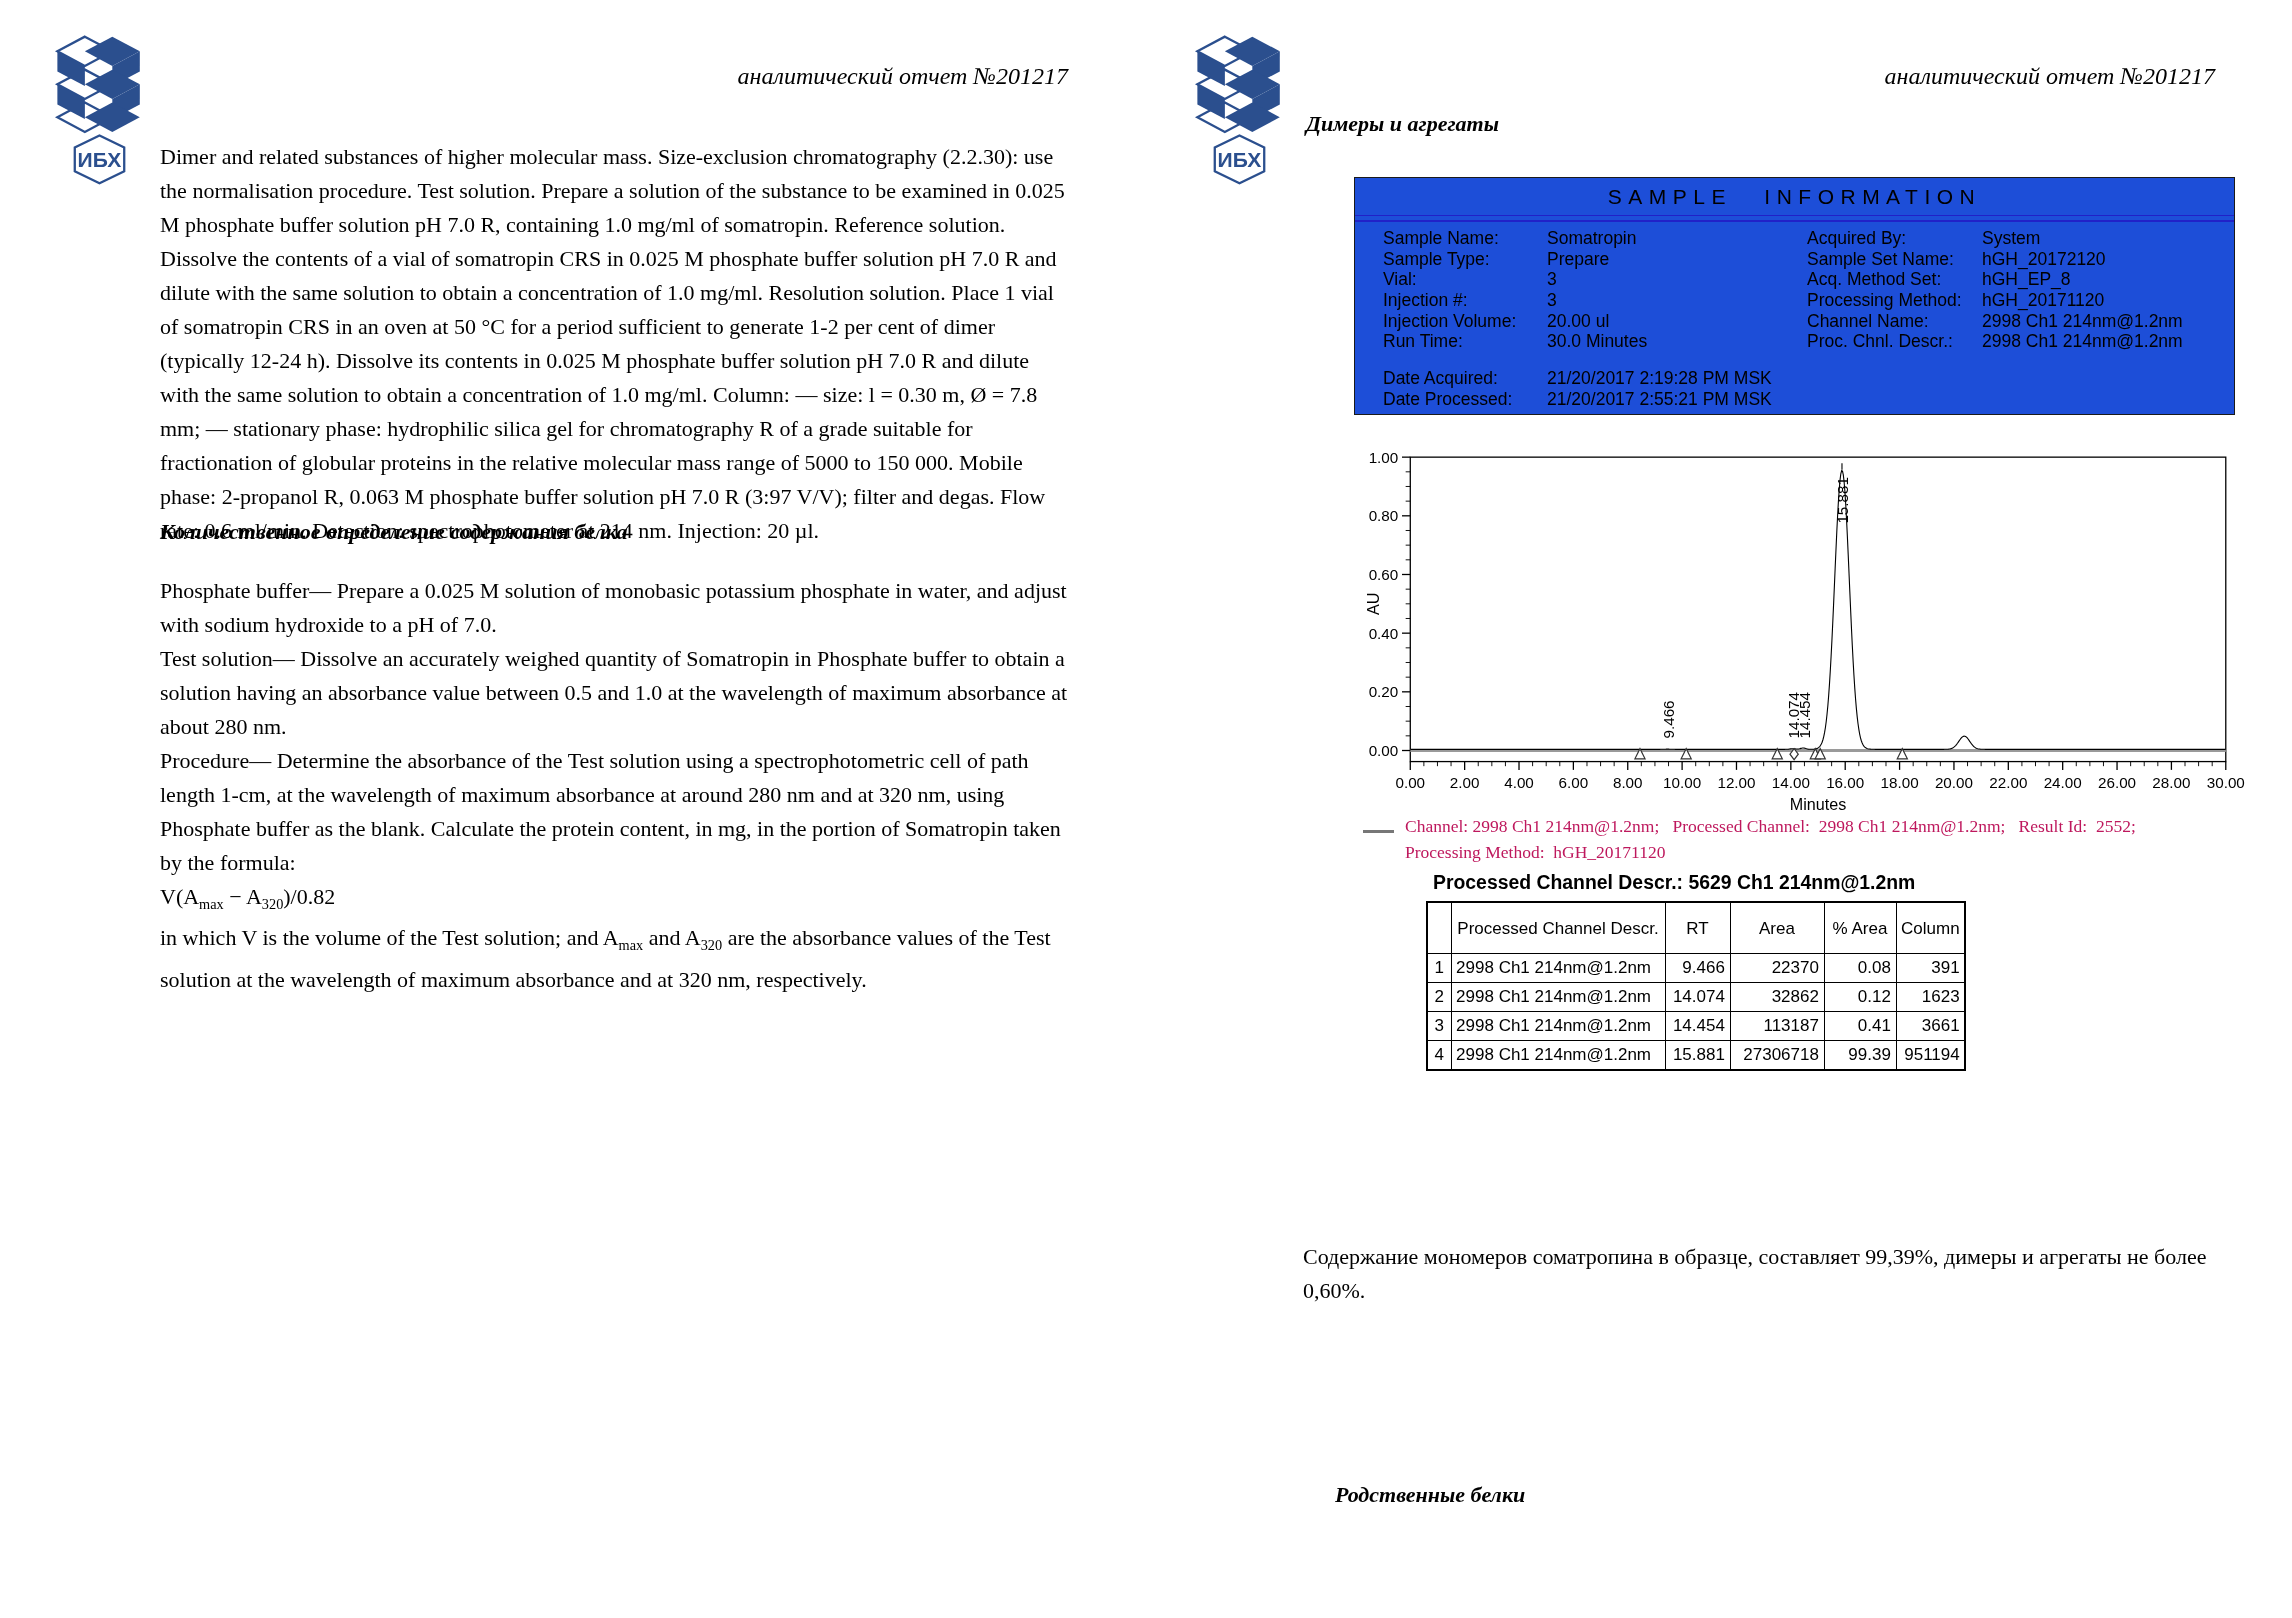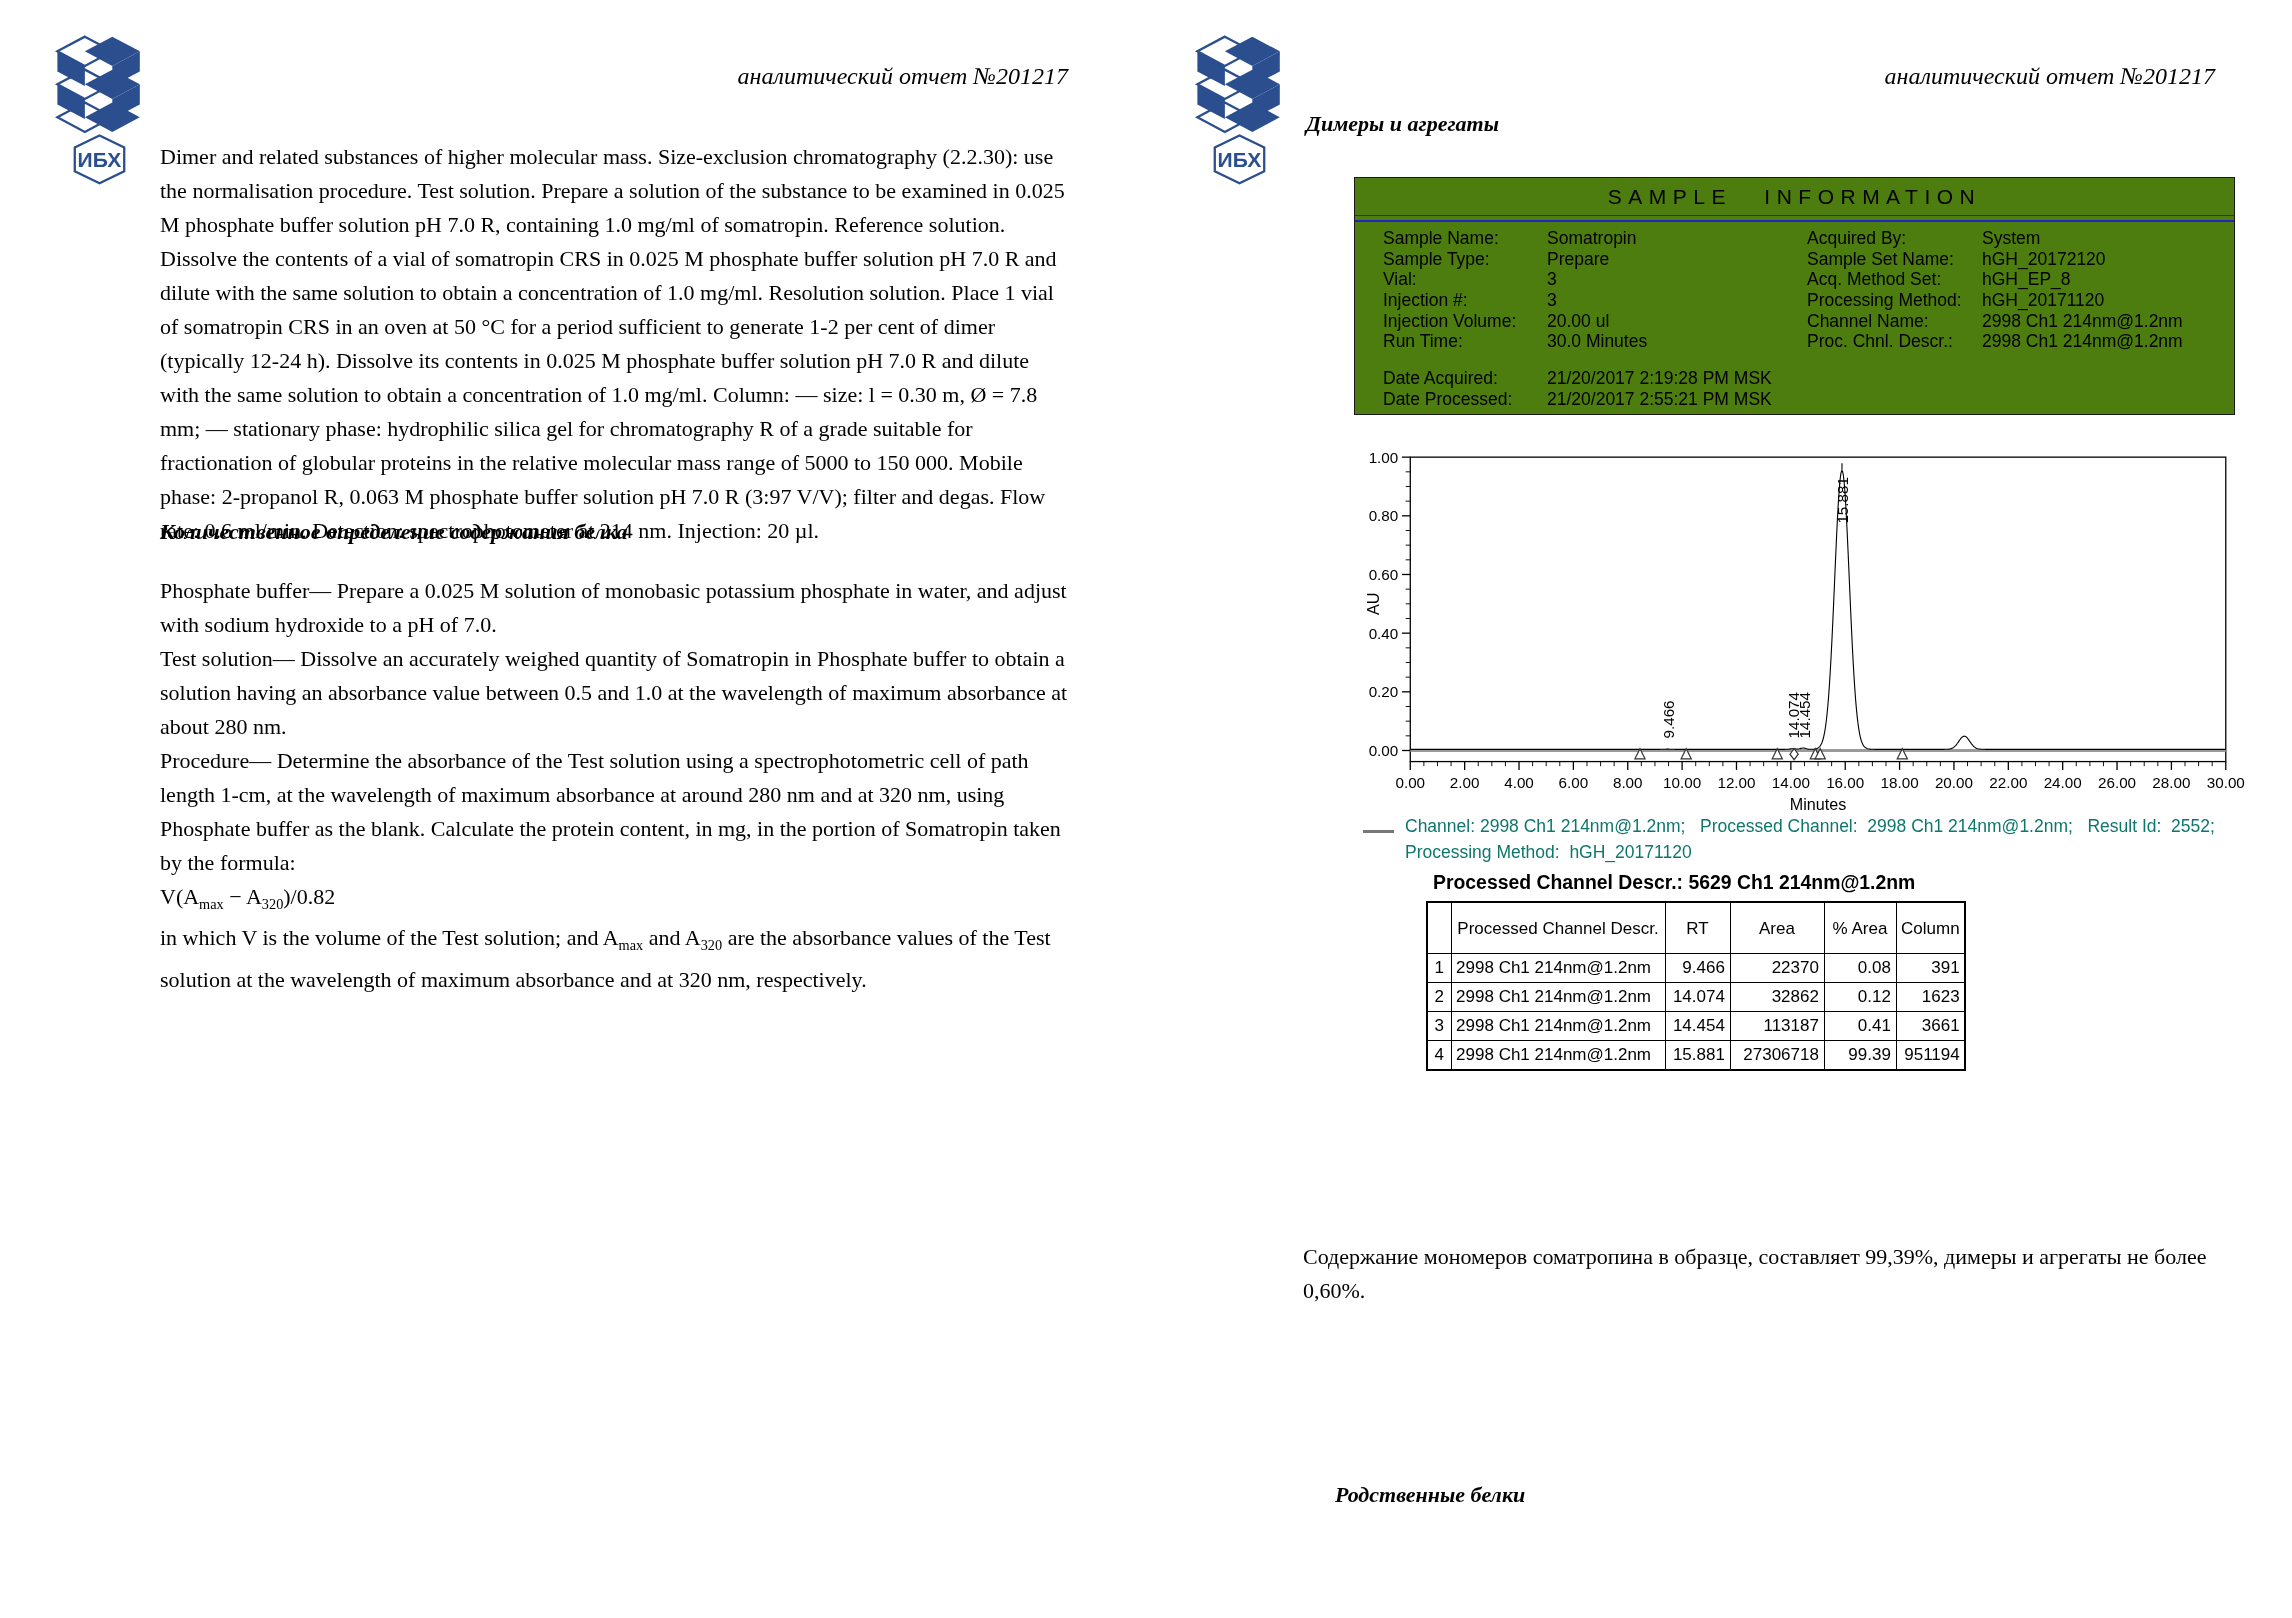--- a/index.html
+++ b/index.html
@@ -11,7 +11,7 @@
   .heading-ru{font-weight:bold;font-style:italic;font-size:22px;}
   .formula{}
   sub{font-size:0.65em;}
-  #sample-box{border:1.8px solid #1a1a1a;background:#4d7c0f;}
+  #sample-box{border:1.8px solid #1a1a1a;background:#1d4ed8;}
   #sample-title{font-family:"Liberation Sans",sans-serif;font-size:21px;letter-spacing:6.5px;word-spacing:20px;
                 text-align:center;padding-top:6.5px;}
   #sample-divider{position:absolute;left:0;right:0;top:37px;height:3.7px;

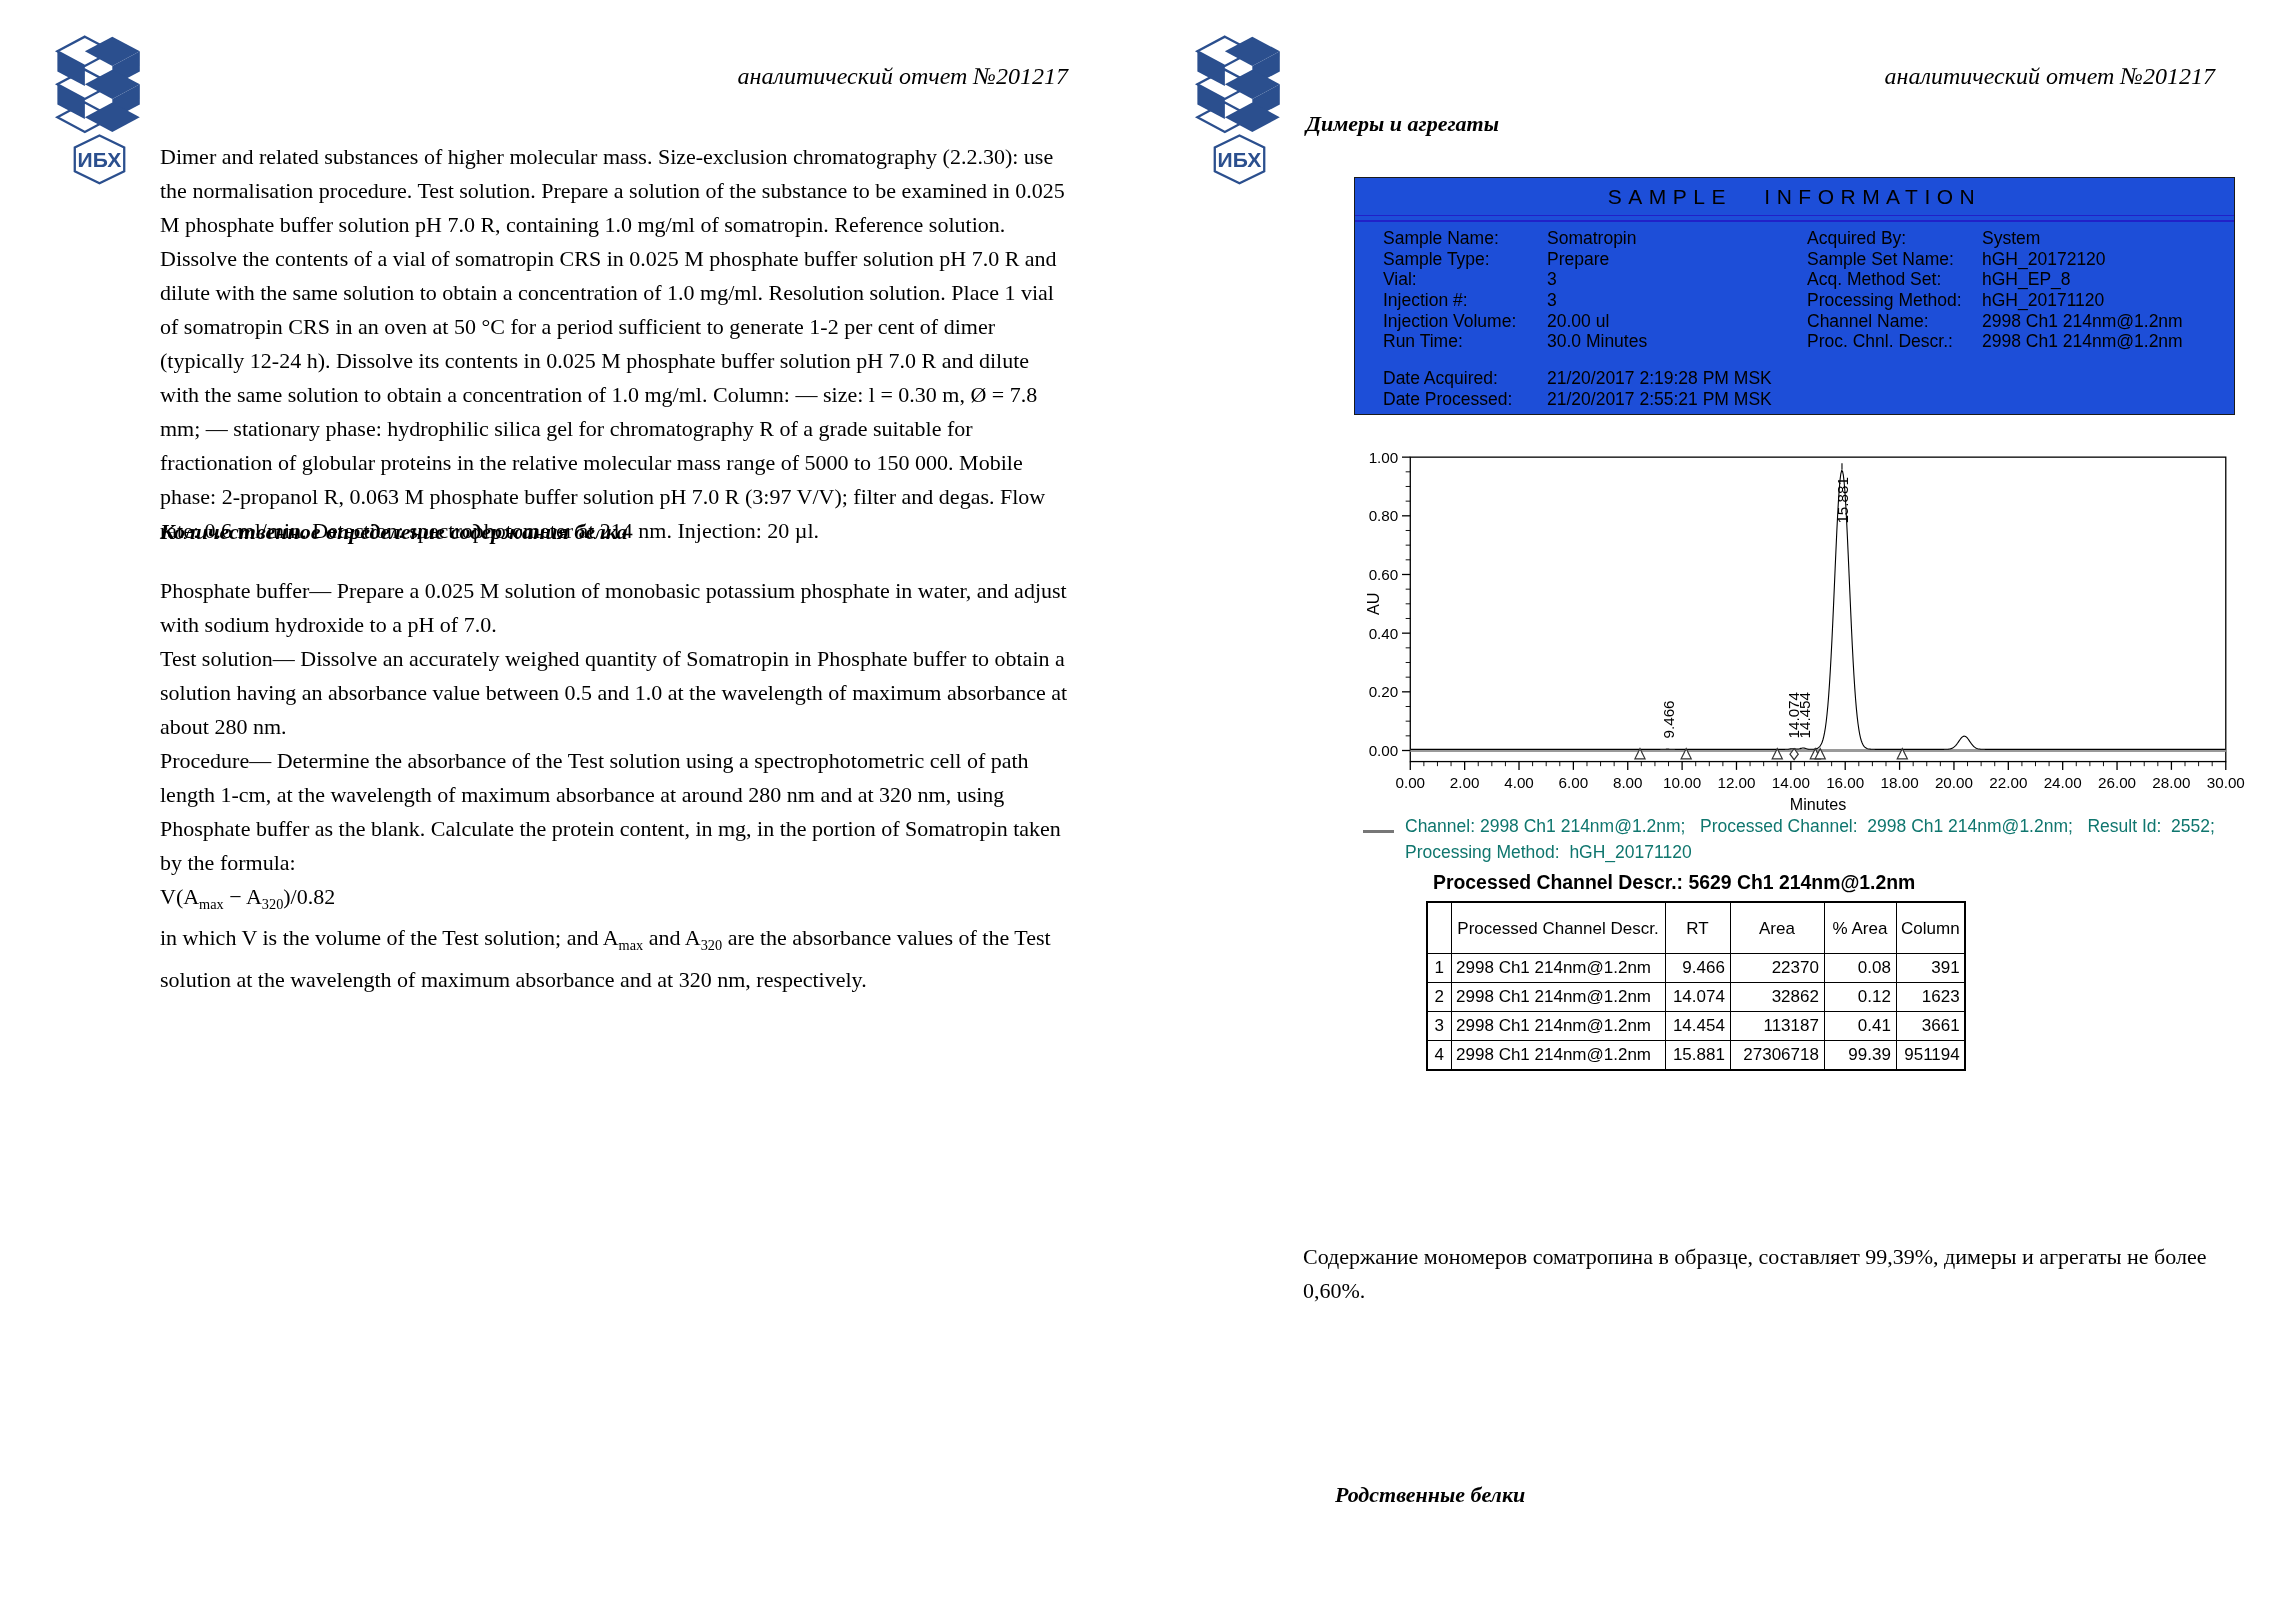--- a/index.html
+++ b/index.html
@@ -18,7 +18,7 @@
                   border-top:1.4px solid #2121c8;border-bottom:2.3px solid #2121c8;}
   .si-row{position:absolute;font-family:"Liberation Sans",sans-serif;font-size:17.5px;white-space:nowrap;}
   .si-label{display:inline-block;}
-  .legend-text{font-family:Liberation Sans, sans-serif;font-size:17.5px;white-space:pre;color:#0f766e;}
+  .legend-text{font-family:Liberation Serif, serif;font-size:17.5px;white-space:pre;color:#be185d;}
   #table-title{font-family:"Liberation Sans",sans-serif;font-weight:bold;font-size:19.4px;}
   #peak-table{border-collapse:collapse;border:2.3px solid #000;font-family:"Liberation Sans",sans-serif;
               font-size:17px;}

